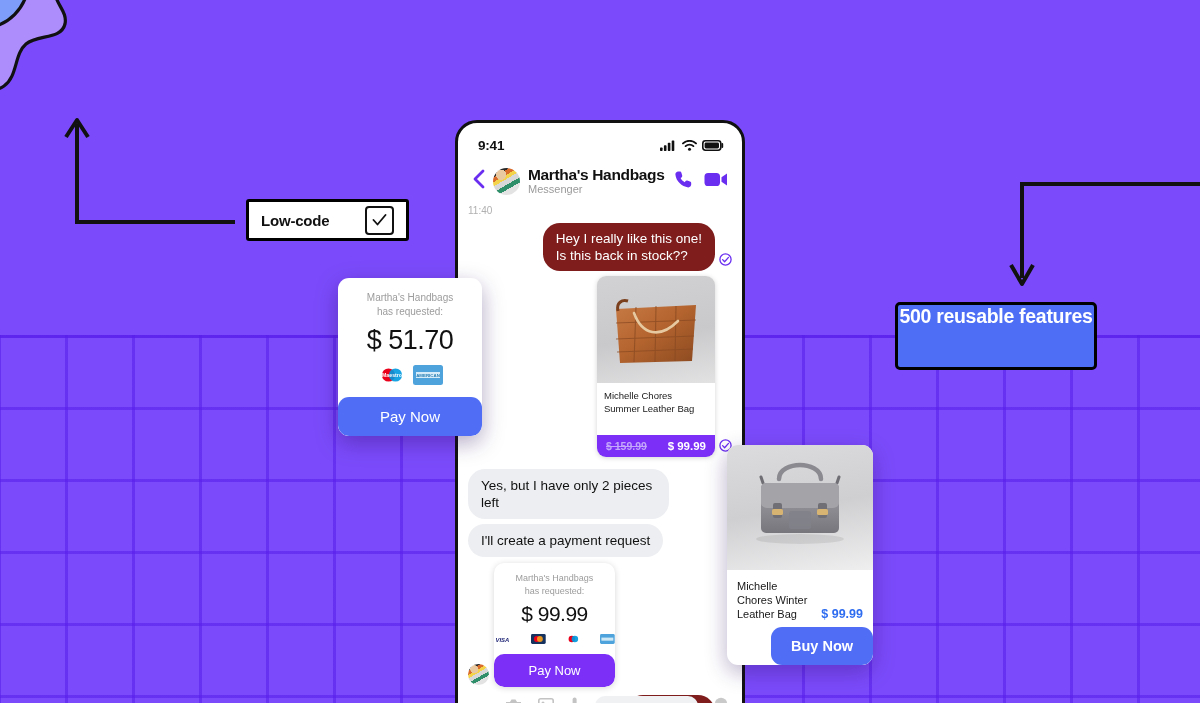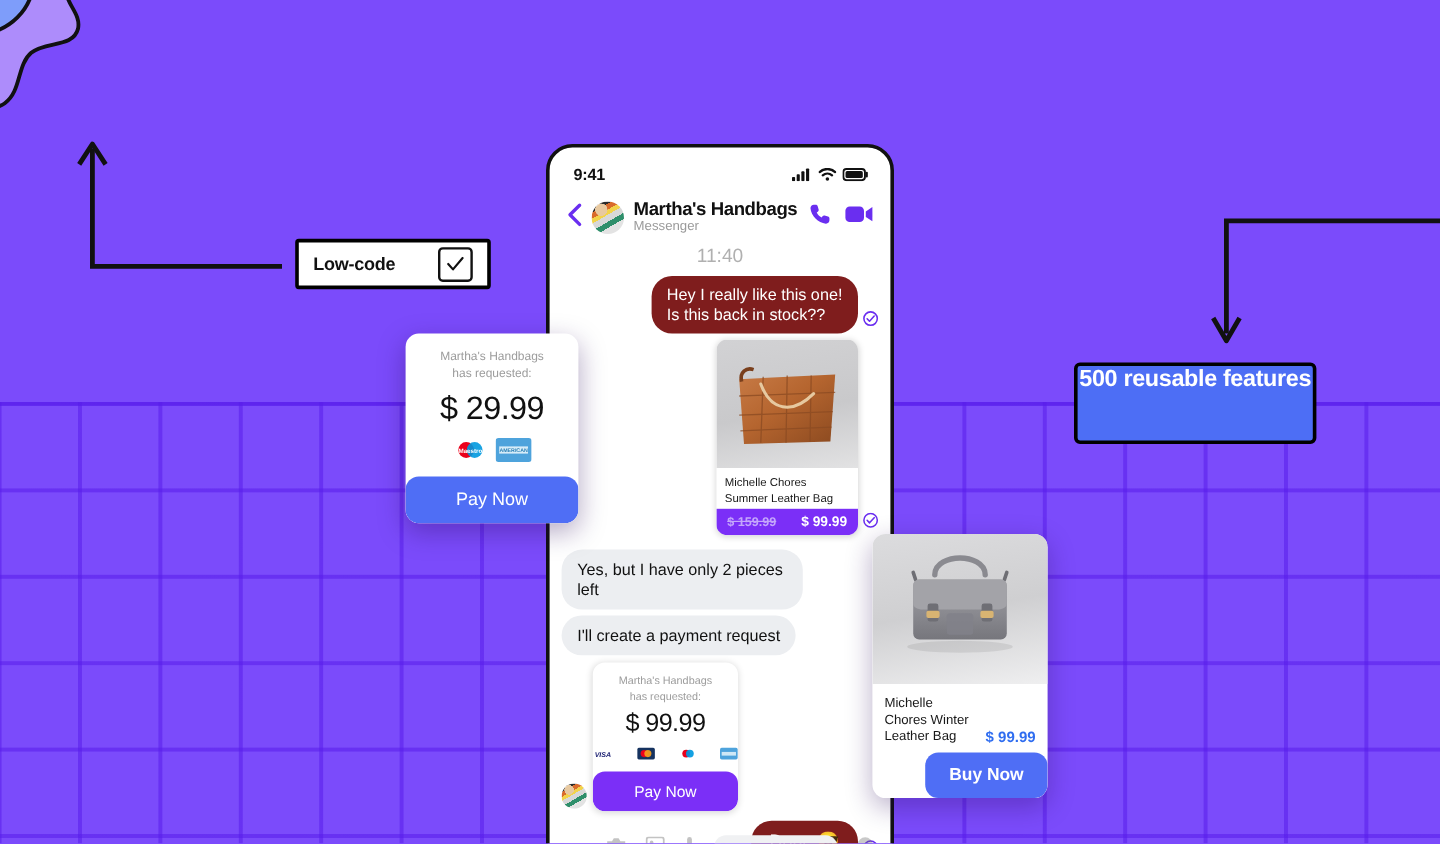--- a/index.html
+++ b/index.html
@@ -77,7 +77,7 @@
   .hdr-actions{display:flex;align-items:center;gap:11px;flex:0 0 auto;}
 
   .chat-body{position:relative;padding:0 10px;}
-  .timestamp{text-align:center;font-size:16px;color:#b0b0b0;margin:3px 0 7px 0;}
+  .timestamp{font-size:10px;color:#b0b0b0;margin:3px 0 7px 0;}
 
   .row{display:flex;margin-bottom:5px;align-items:flex-end;}
   .row.out{justify-content:flex-end;}

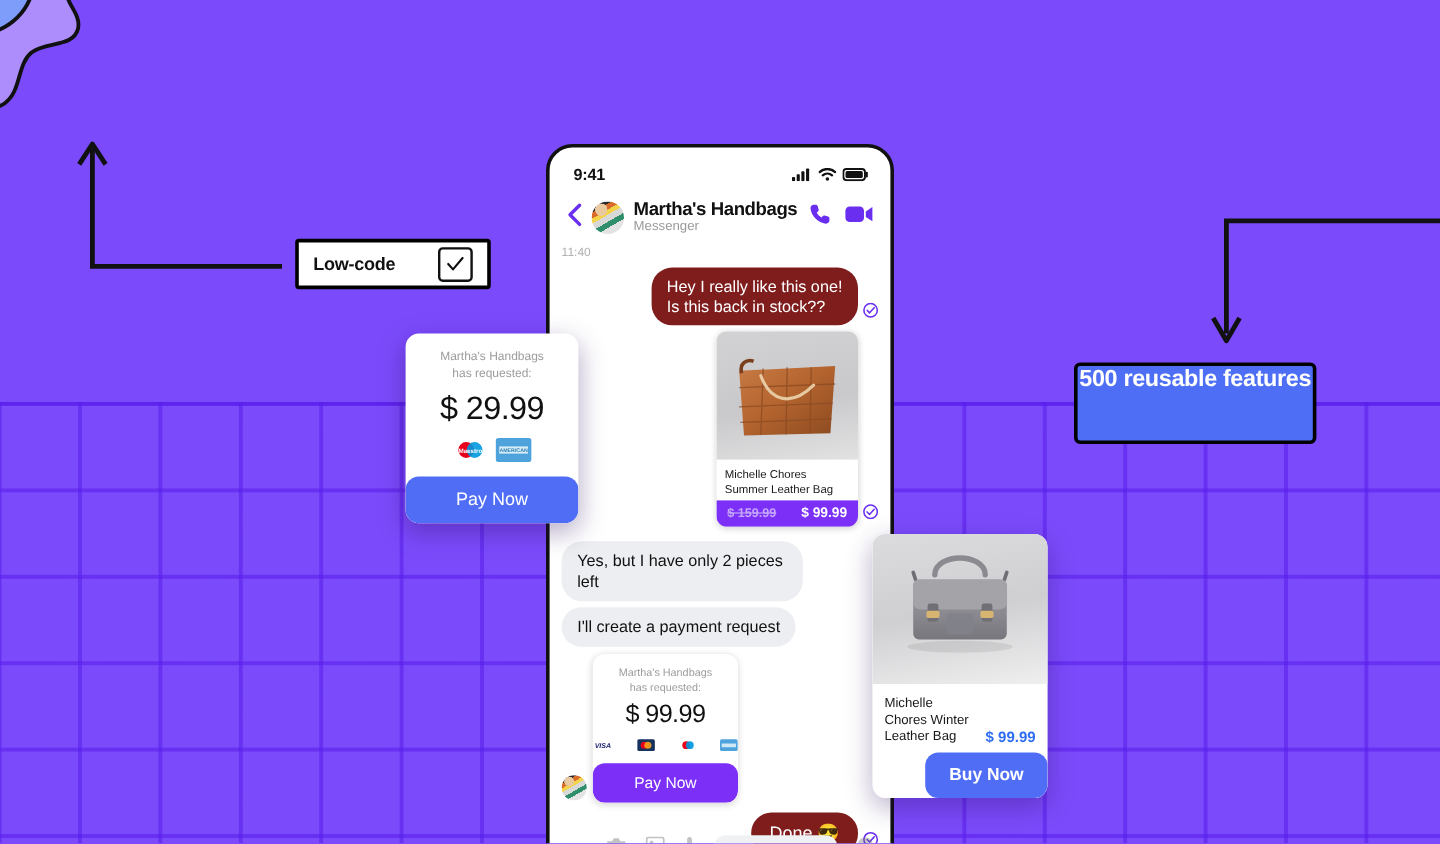--- a/index.html
+++ b/index.html
@@ -387,7 +387,7 @@
       <span>Martha's Handbags</span><br>
       <span>has requested:</span>
     </div>
-    <div class="pay-amount">$ 29.99</div>
+    <div class="pay-amount">$ 51.70</div>
     <div class="pay-logos">
       <svg width="30" height="20" viewBox="0 0 30 20">
           <rect width="30" height="20" rx="2.5" fill="#fff"></rect>

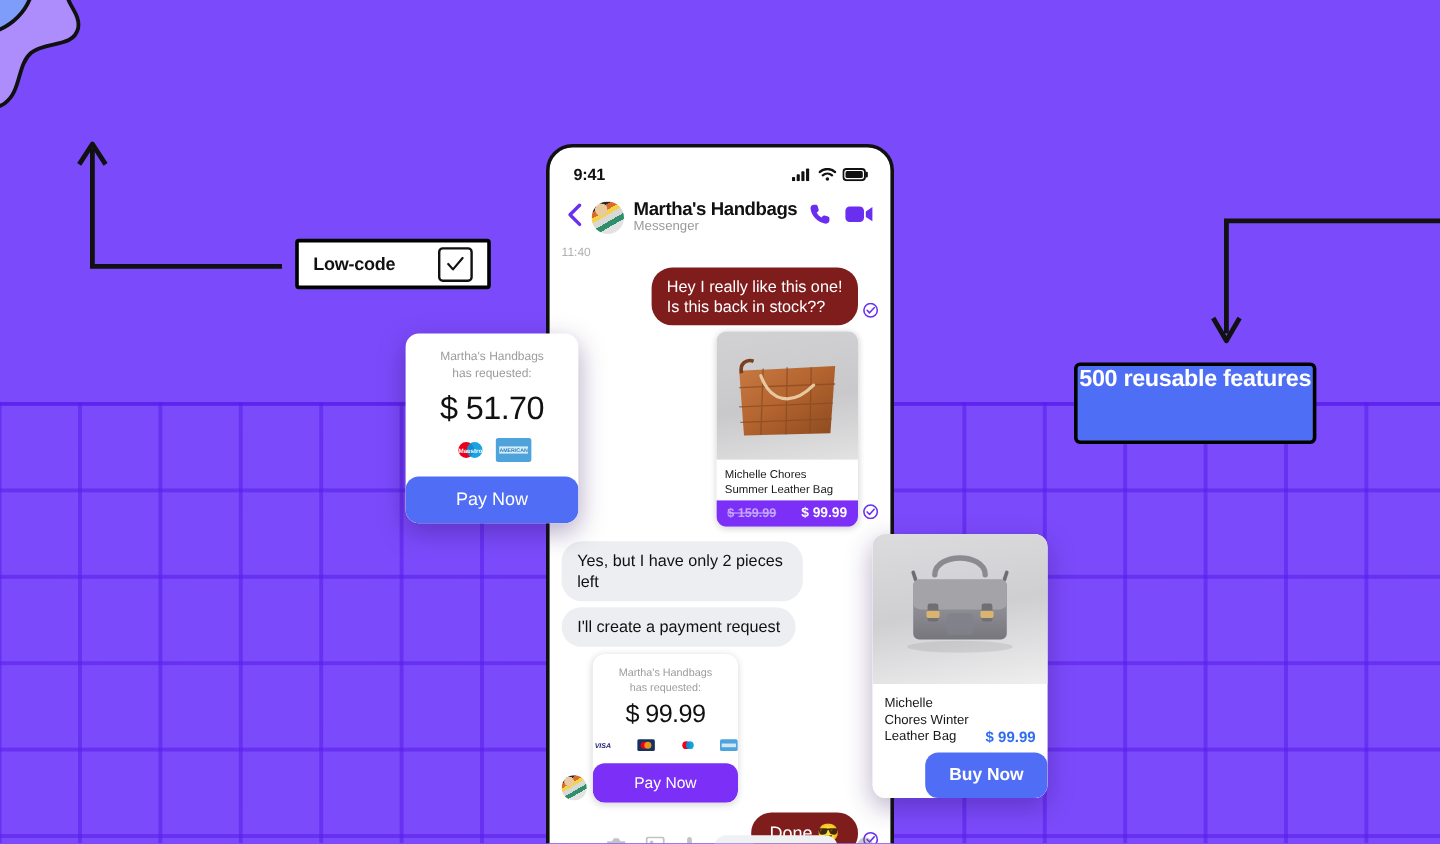--- a/index.html
+++ b/index.html
@@ -99,7 +99,7 @@
     box-shadow:0 1px 5px rgba(0,0,0,.17);
   }
   .prod-img{height:107px;background:linear-gradient(170deg,#d2d2d4 0%,#c9c9cb 55%,#e2e2e3 100%);position:relative;}
-  .prod-title{font-size:9.5px;line-height:1.28;color:#181818;padding:7px 7px 2px 7px;}
+  .prod-title{font-size:9.5px;line-height:1.28;color:#181818;padding:7px 7px 20px 7px;}
   .prod-price-bar{
     background:#7b2ff7;display:flex;align-items:center;justify-content:space-between;
     padding:5px 9px;

